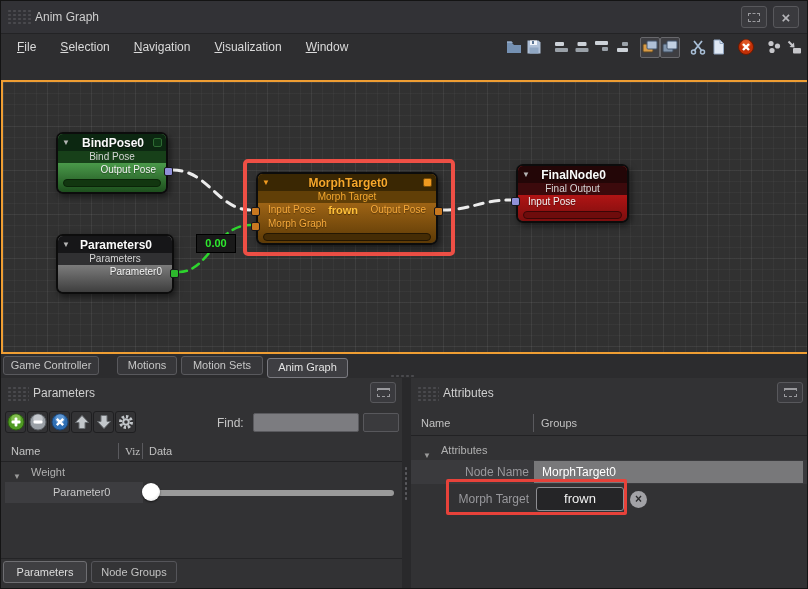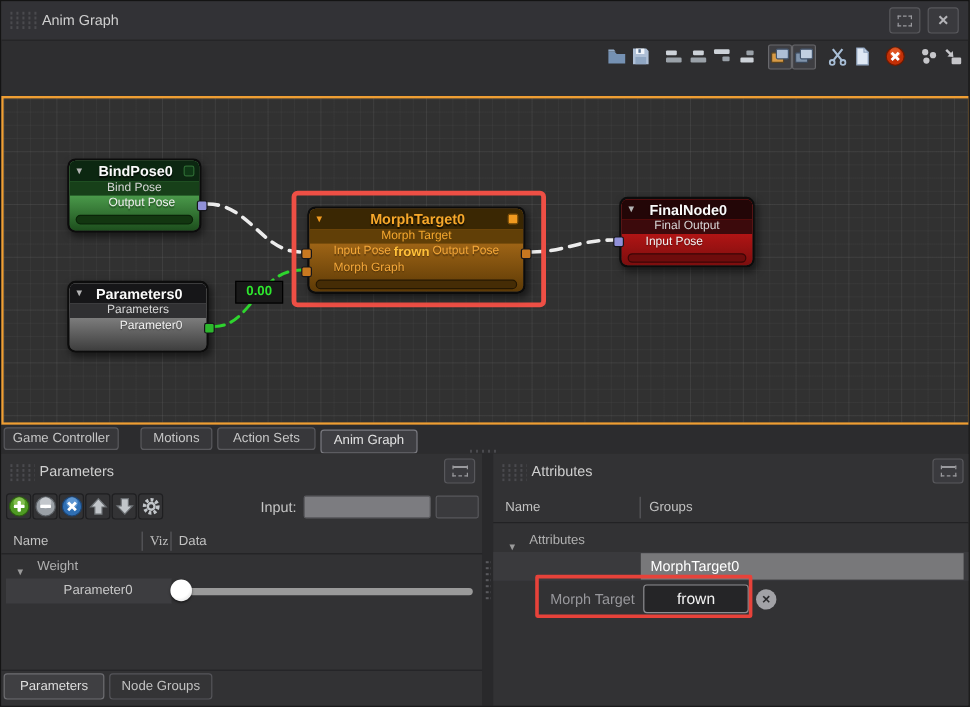--- a/index.html
+++ b/index.html
@@ -158,6 +158,13 @@
       </div>
   </div>
 
+  <div class="menubar">
+    <span class="menu-item">File</span>
+    <span class="menu-item">Selection</span>
+    <span class="menu-item">Navigation</span>
+    <span class="menu-item">Visualization</span>
+    <span class="menu-item">Window</span>
+  </div>
 
   <div class="mtoolbar">
     <span class="tb-btn">

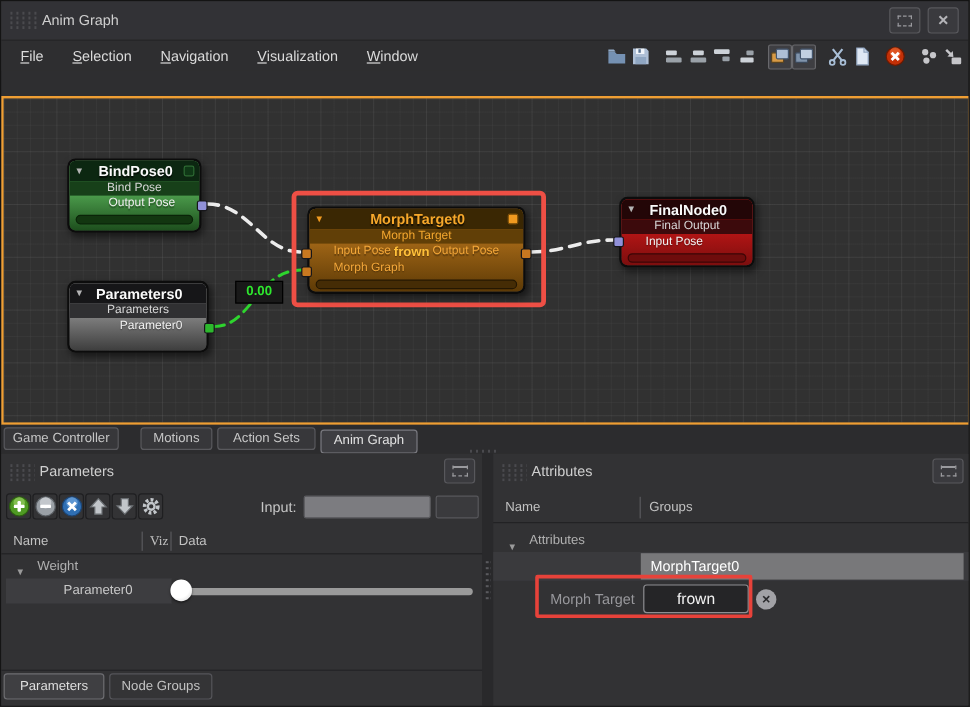--- a/index.html
+++ b/index.html
@@ -55,7 +55,7 @@
   .gnode-title { flex:1; text-align:center; font-size:12px; font-weight:bold; color:#fafafa; text-shadow:0 1px 1px rgba(0,0,0,0.7); }
   .gnode-badge { width:9px; height:9px; border-radius:2px; }
   .gnode-sub { height:12px; font-size:10px; text-align:center; color:#d6d6d6; line-height:12px; }
-  .gnode-row { height:14px; font-size:10px; line-height:14px; color:#f2f2f2; padding:0 20px; text-shadow:0 1px 1px rgba(0,0,0,0.4); }
+  .gnode-row { height:14px; font-size:10px; line-height:14px; color:#f2f2f2; padding:0 10px; text-shadow:0 1px 1px rgba(0,0,0,0.4); }
   .gnode-row.r { text-align:right; }
   .gnode-row.flex { display:flex; justify-content:space-between; }
   .gnode-strip { height:8px; margin:2px 5px 0 5px; border-radius:4px; }

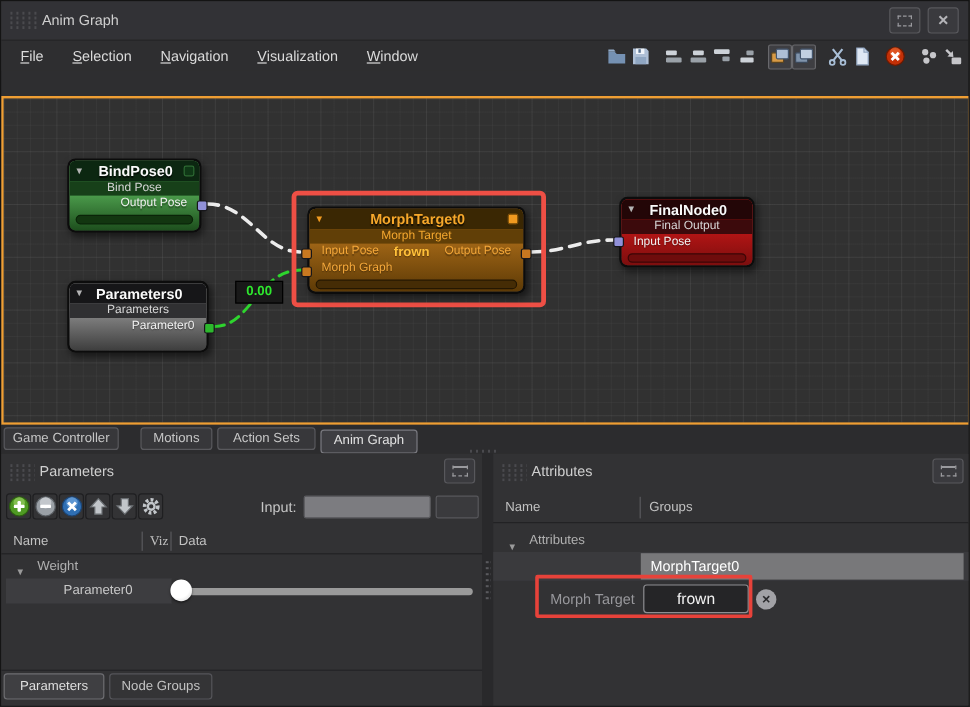--- a/index.html
+++ b/index.html
@@ -336,7 +336,7 @@
   <div class="maintabs">
     <span class="mtab" style="left:2px; width:96px;">Game Controller</span>
     <span class="mtab" style="left:116px; width:60px;">Motions</span>
-    <span class="mtab" style="left:180px; width:82px;">Action Sets</span>
+    <span class="mtab" style="left:180px; width:82px;">Motion Sets</span>
     <span class="mtab active" style="left:266px; width:81px;">Anim Graph</span>
   </div>
 

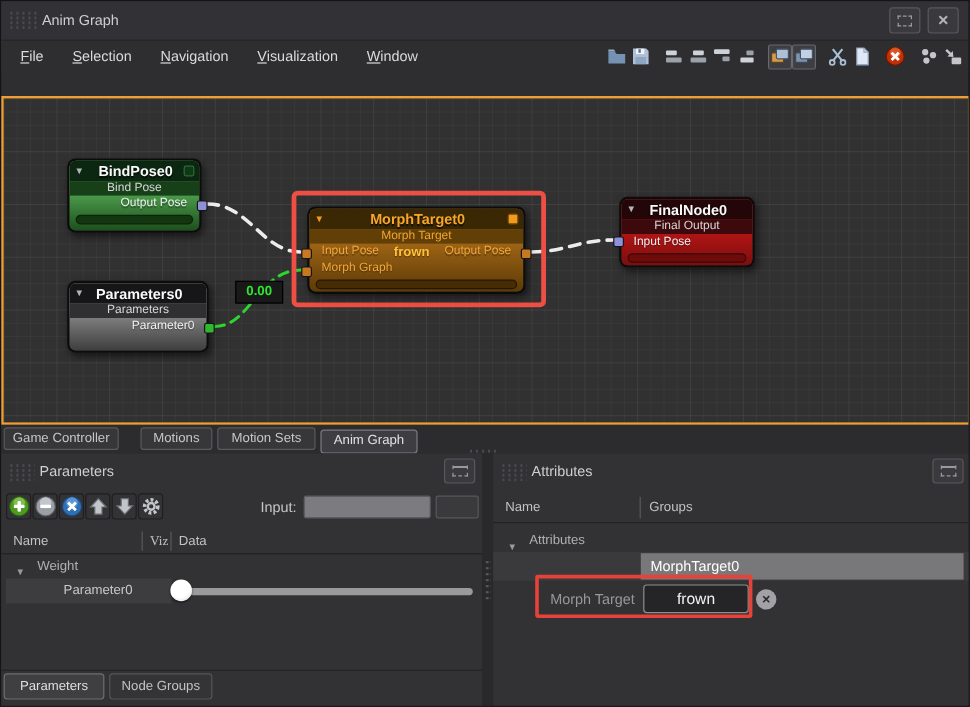--- a/index.html
+++ b/index.html
@@ -390,7 +390,7 @@
               <circle cx="9" cy="9" r="2.8" fill="none" stroke="#c2c6ca" stroke-width="2"></circle>
             </svg>
           </span>
-        <span class="find-label">Input:</span>
+        <span class="find-label">Find:</span>
         <span class="find-input"></span>
         <span class="find-btn"></span>
       </div>

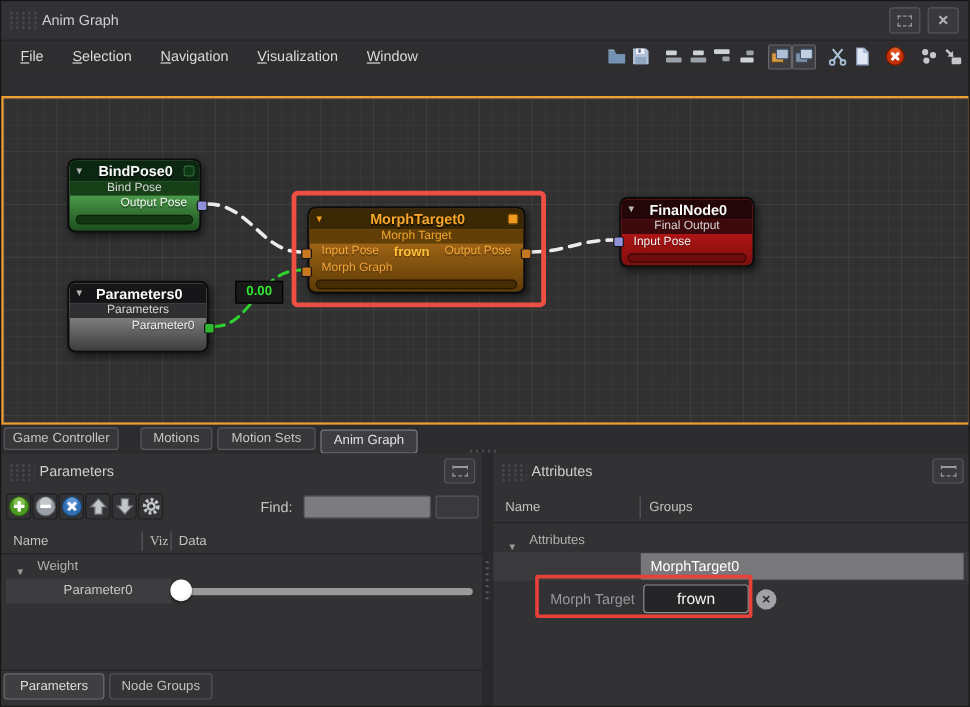--- a/index.html
+++ b/index.html
@@ -446,6 +446,7 @@
       </div>
 
       <div class="attr-row-1">
+        <span class="attr-label" style="line-height:24px;">Node Name</span>
         <span class="attr-value-field">MorphTarget0</span>
       </div>
 

